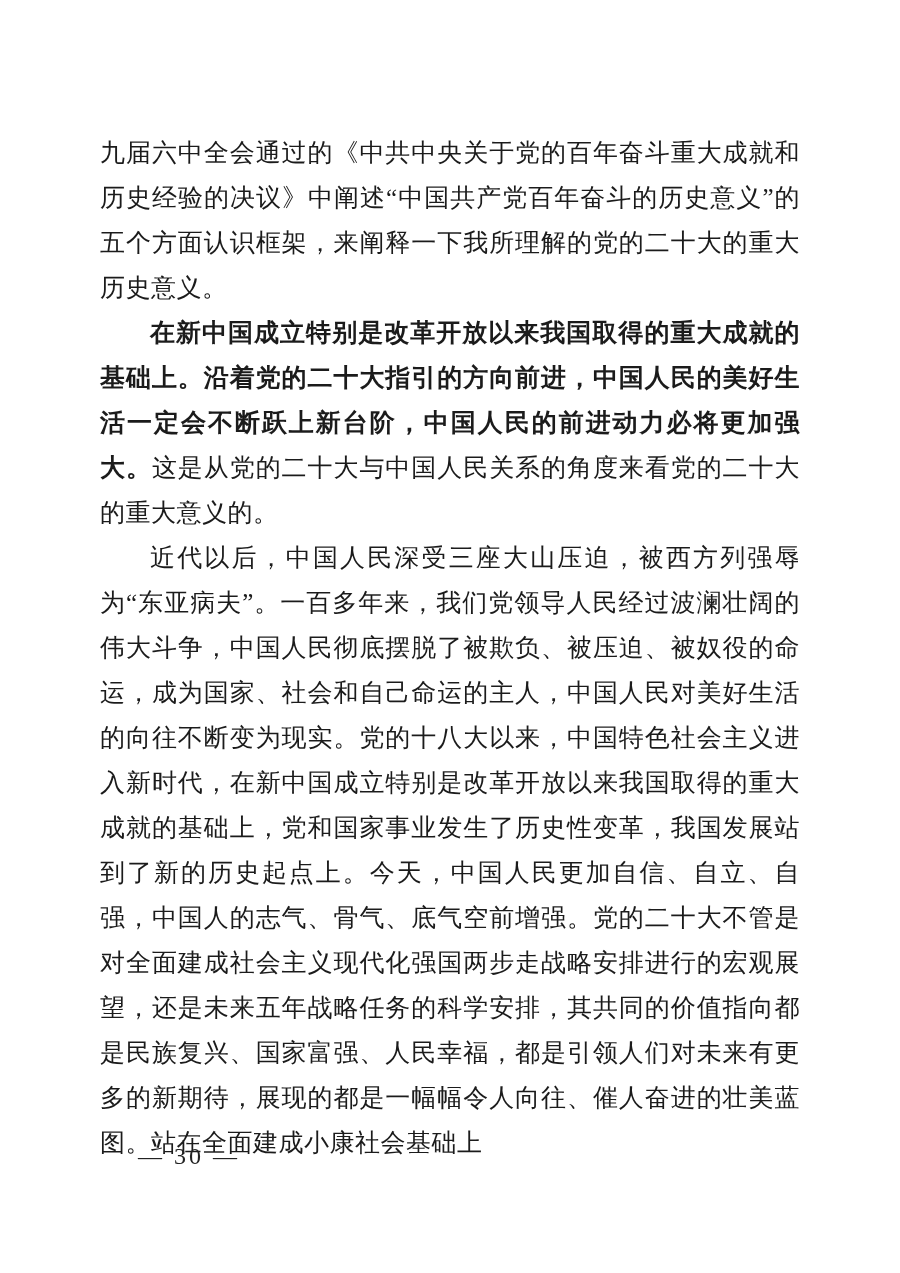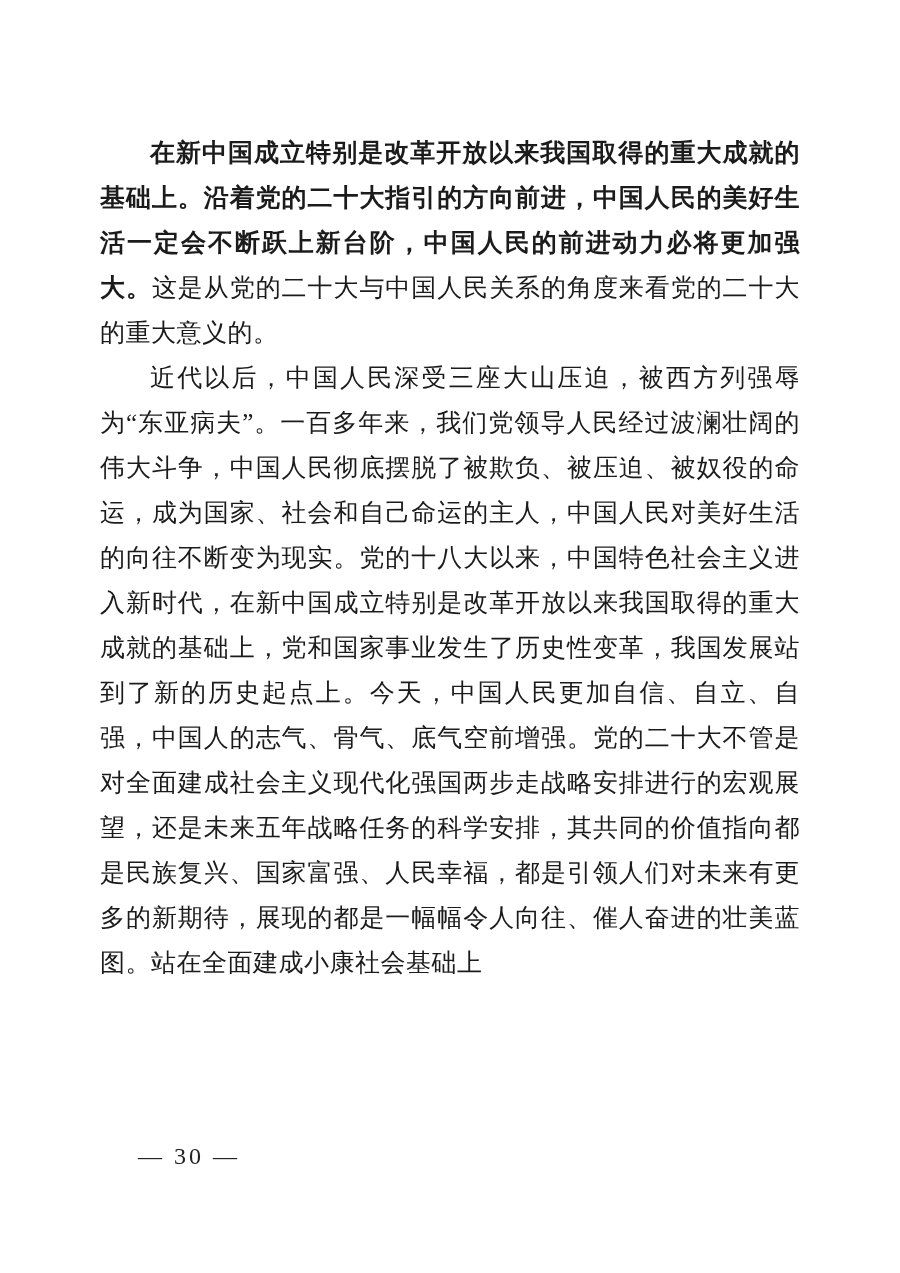--- a/index.html
+++ b/index.html
@@ -54,6 +54,7 @@
 
 <div class="page">
   <div class="text-block">
+    <p class="para"><span>九届六中全会通过的《中共中央关于党的百年奋斗重大成就和历史经验的决议》中阐述“中国共产党百年奋斗的历史意义”的五个方面认识框架，来阐释一下我所理解的党的二十大的重大历史意义。</span></p>
     <p class="para indent"><span class="bold-run">在新中国成立特别是改革开放以来我国取得的重大成就的基础上。沿着党的二十大指引的方向前进，中国人民的美好生活一定会不断跃上新台阶，中国人民的前进动力必将更加强大。</span><span>这是从党的二十大与中国人民关系的角度来看党的二十大的重大意义的。</span></p>
     <p class="para indent"><span>近代以后，中国人民深受三座大山压迫，被西方列强辱为“东亚病夫”。一百多年来，我们党领导人民经过波澜壮阔的伟大斗争，中国人民彻底摆脱了被欺负、被压迫、被奴役的命运，成为国家、社会和自己命运的主人，中国人民对美好生活的向往不断变为现实。党的十八大以来，中国特色社会主义进入新时代，在新中国成立特别是改革开放以来我国取得的重大成就的基础上，党和国家事业发生了历史性变革，我国发展站到了新的历史起点上。今天，中国人民更加自信、自立、自强，中国人的志气、骨气、底气空前增强。党的二十大不管是对全面建成社会主义现代化强国两步走战略安排进行的宏观展望，还是未来五年战略任务的科学安排，其共同的价值指向都是民族复兴、国家富强、人民幸福，都是引领人们对未来有更多的新期待，展现的都是一幅幅令人向往、催人奋进的壮美蓝图。站在全面建成小康社会基础上</span></p>
   </div>

